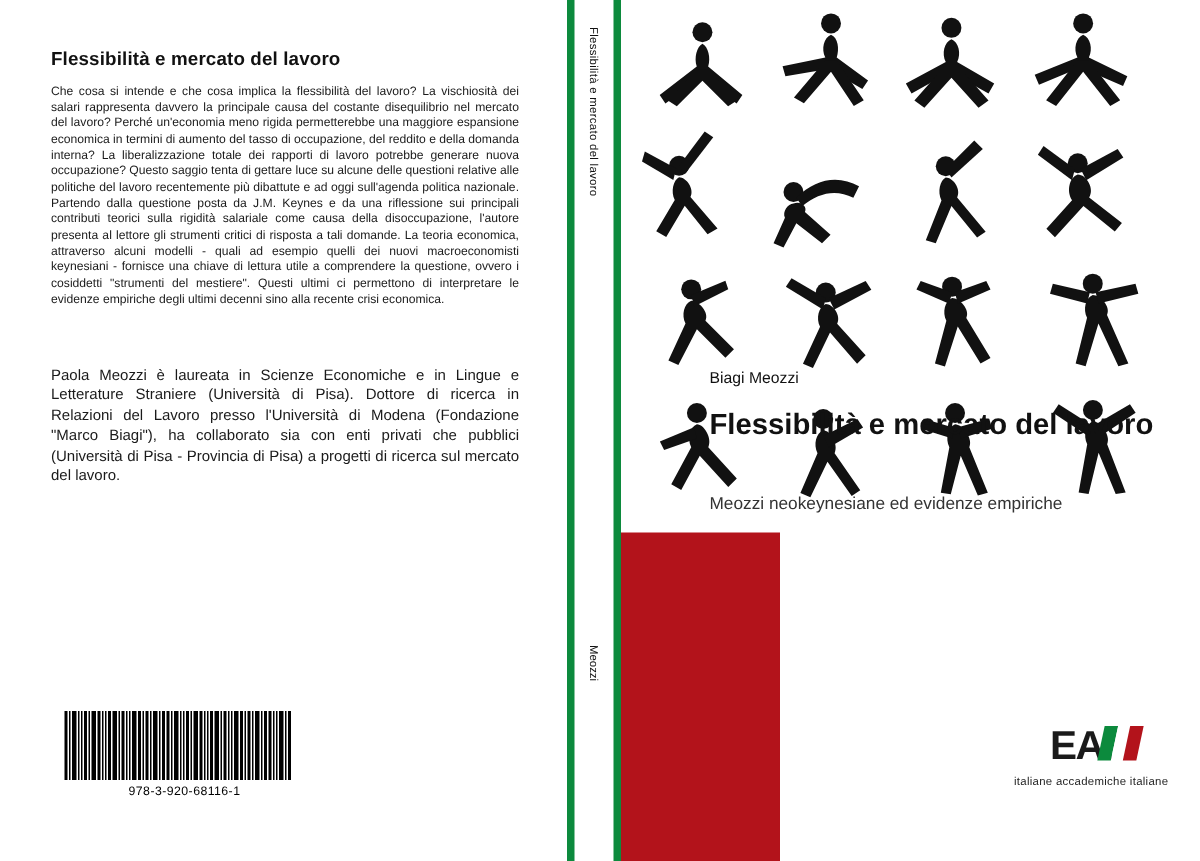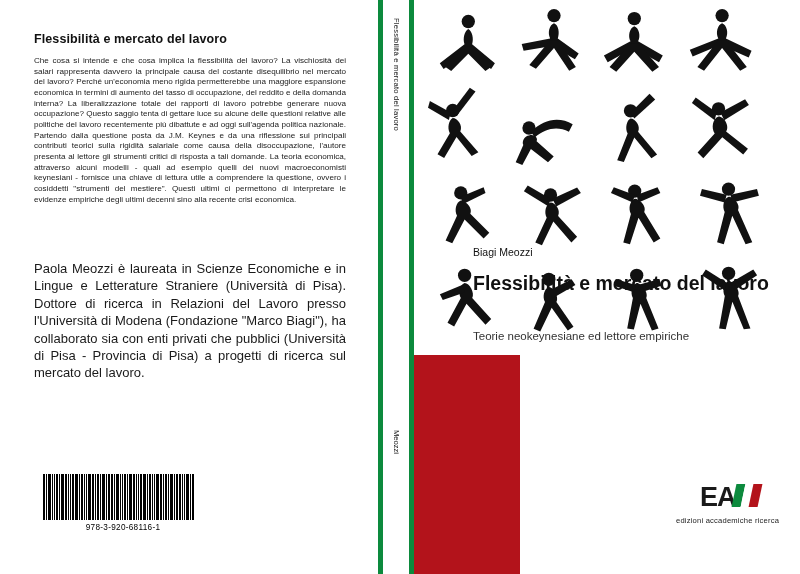--- a/index.html
+++ b/index.html
@@ -57,9 +57,9 @@
   .back-bio {
     position: absolute;
     left: 34px;
-    top: 260px;
+    top: 244px;
     width: 312px;
-    font-size: 13px;
+    font-size: 10px;
     line-height: 1.34;
     color: #1a1a1a;
     text-align: justify;

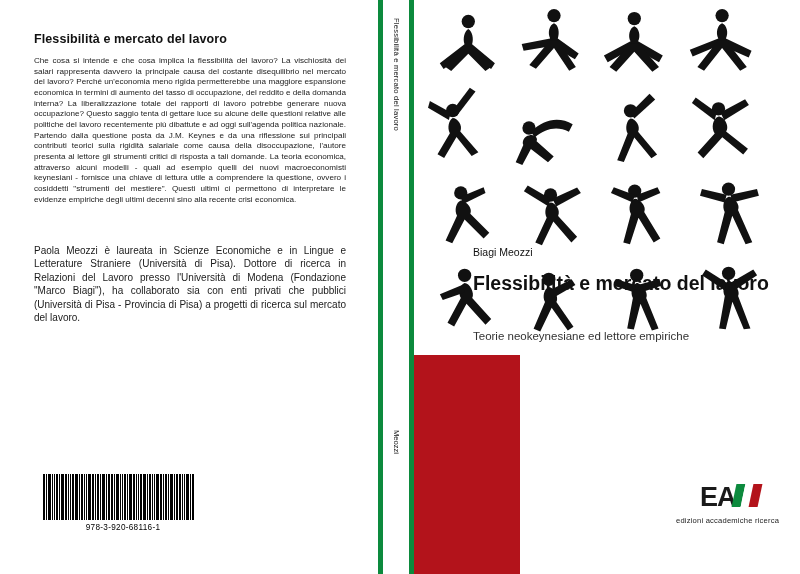--- a/index.html
+++ b/index.html
@@ -454,7 +454,7 @@
 
   <div class="front-author">Biagi Meozzi</div>
   <div class="front-title">Flessibilità e mercato del lavoro</div>
-  <div class="front-subtitle">Teorie neokeynesiane ed lettore empiriche</div>
+  <div class="front-subtitle">Meozzi neokeynesiane ed evidenze empiriche</div>
 
   <div class="eai-logo">
     <div class="eai-text">EAI</div>

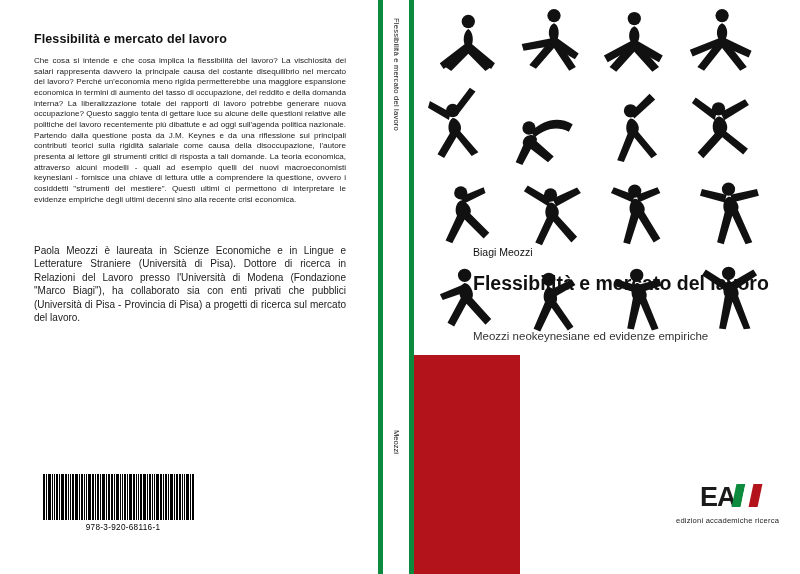--- a/index.html
+++ b/index.html
@@ -464,7 +464,7 @@
         <i class="r"></i>
     </div>
   </div>
-  <div class="publisher-name">edizioni accademiche ricerca</div>
+  <div class="publisher-name">italiane accademiche italiane</div>
 
 </div>
 

